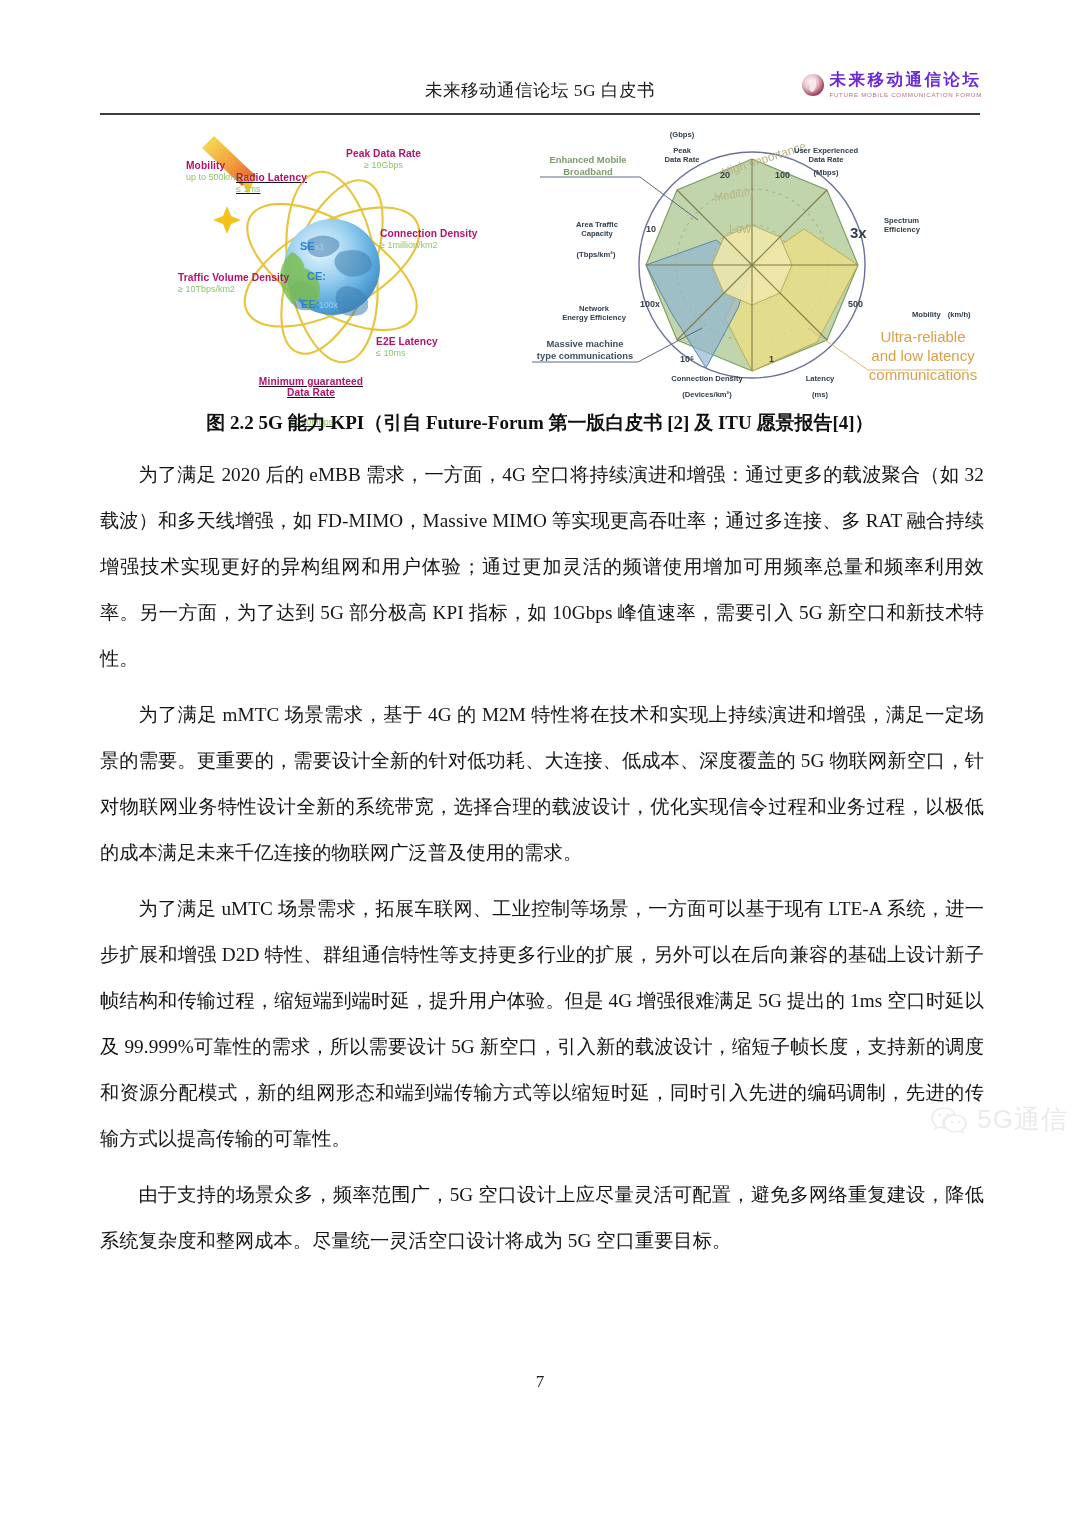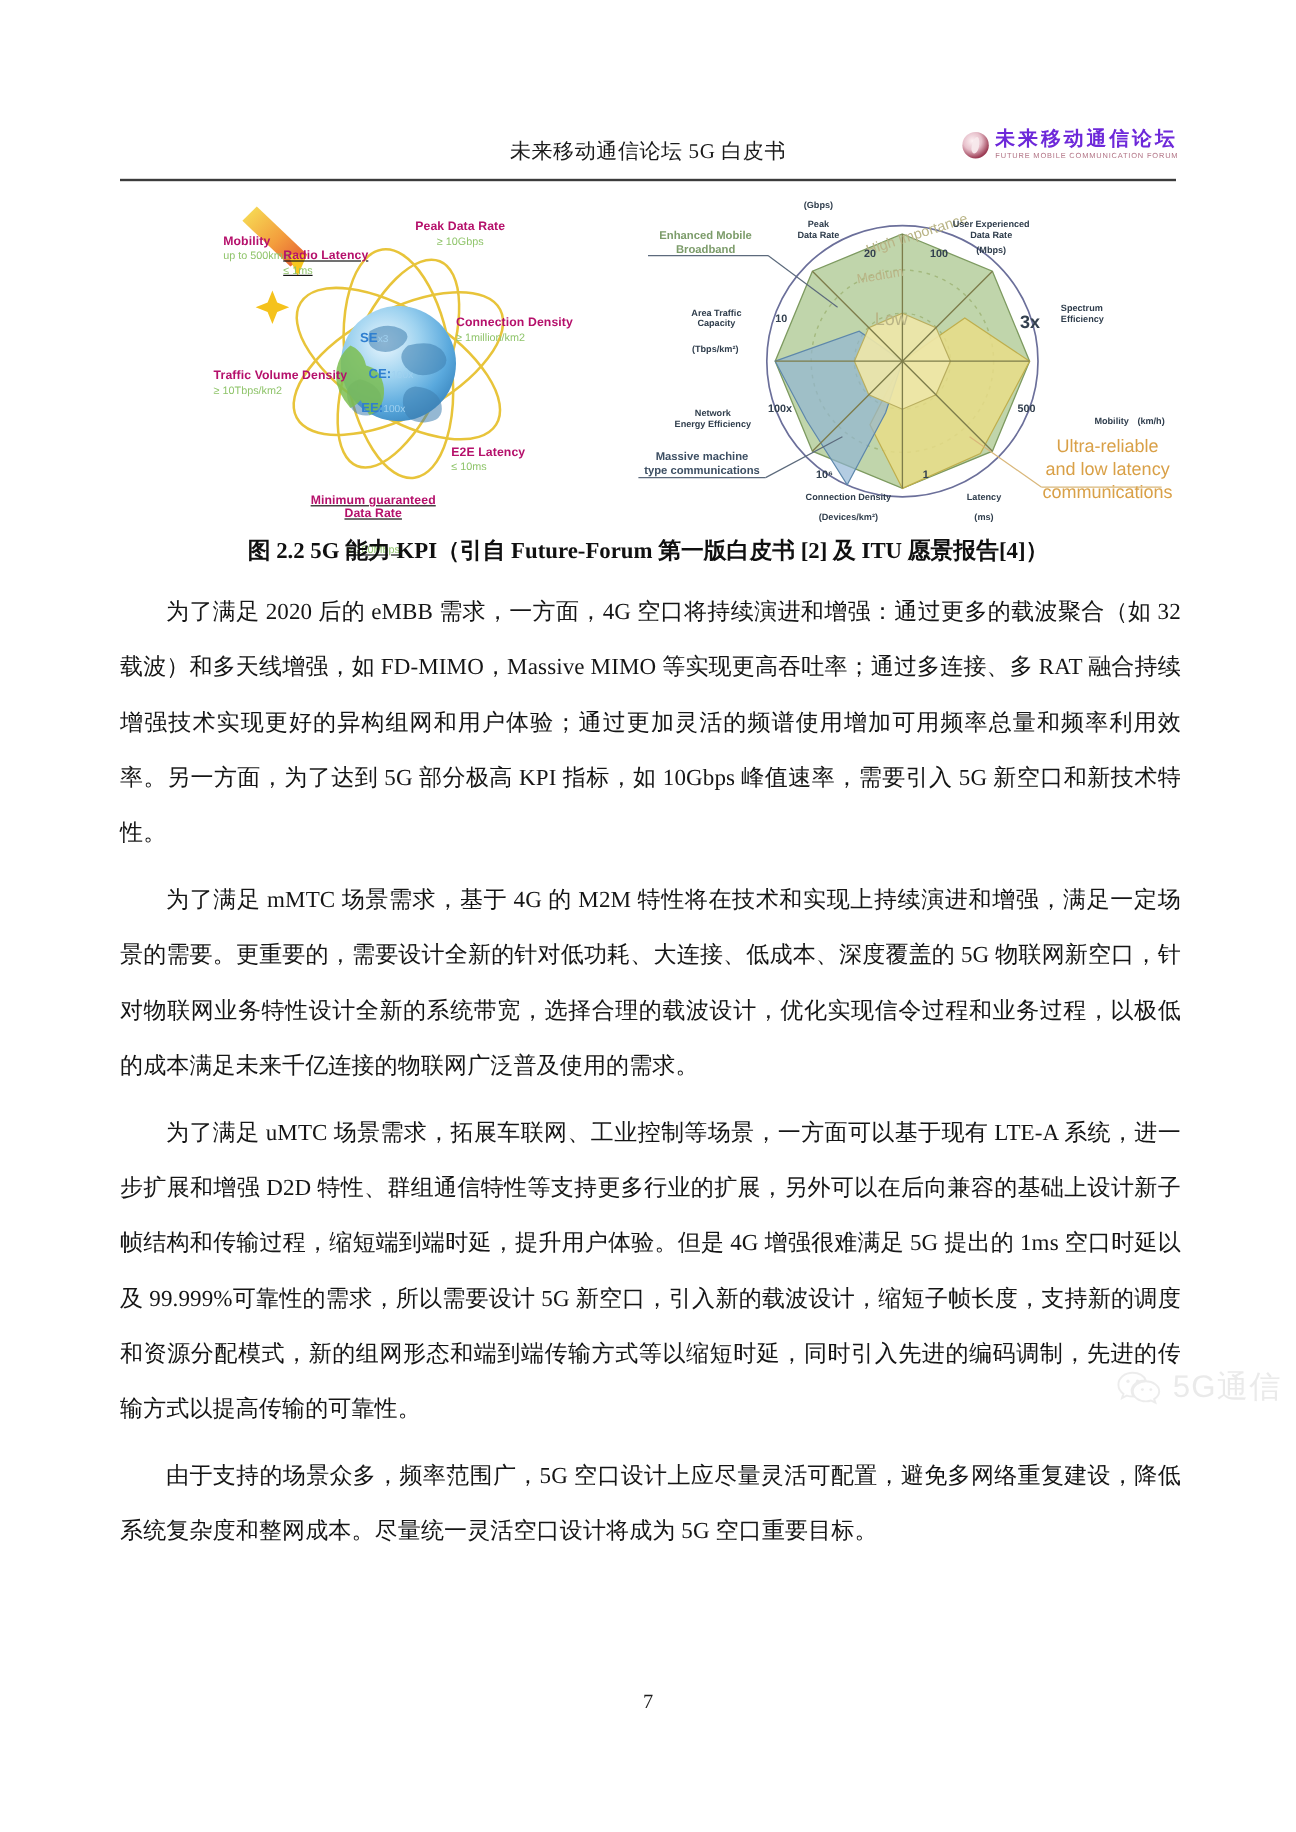--- a/index.html
+++ b/index.html
@@ -8,7 +8,7 @@
     font-family:"Liberation Serif","DejaVu Serif",serif;
     color:#141414;
   }
-  .page{position:absolute;left:0;top:0;width:1080px;height:1155px;margin-top:36px;}
+  .page{position:absolute;left:0;top:0;width:1080px;height:1155px;}
 
   
   .hdr{position:absolute;left:100px;top:72px;width:880px;height:46px;}

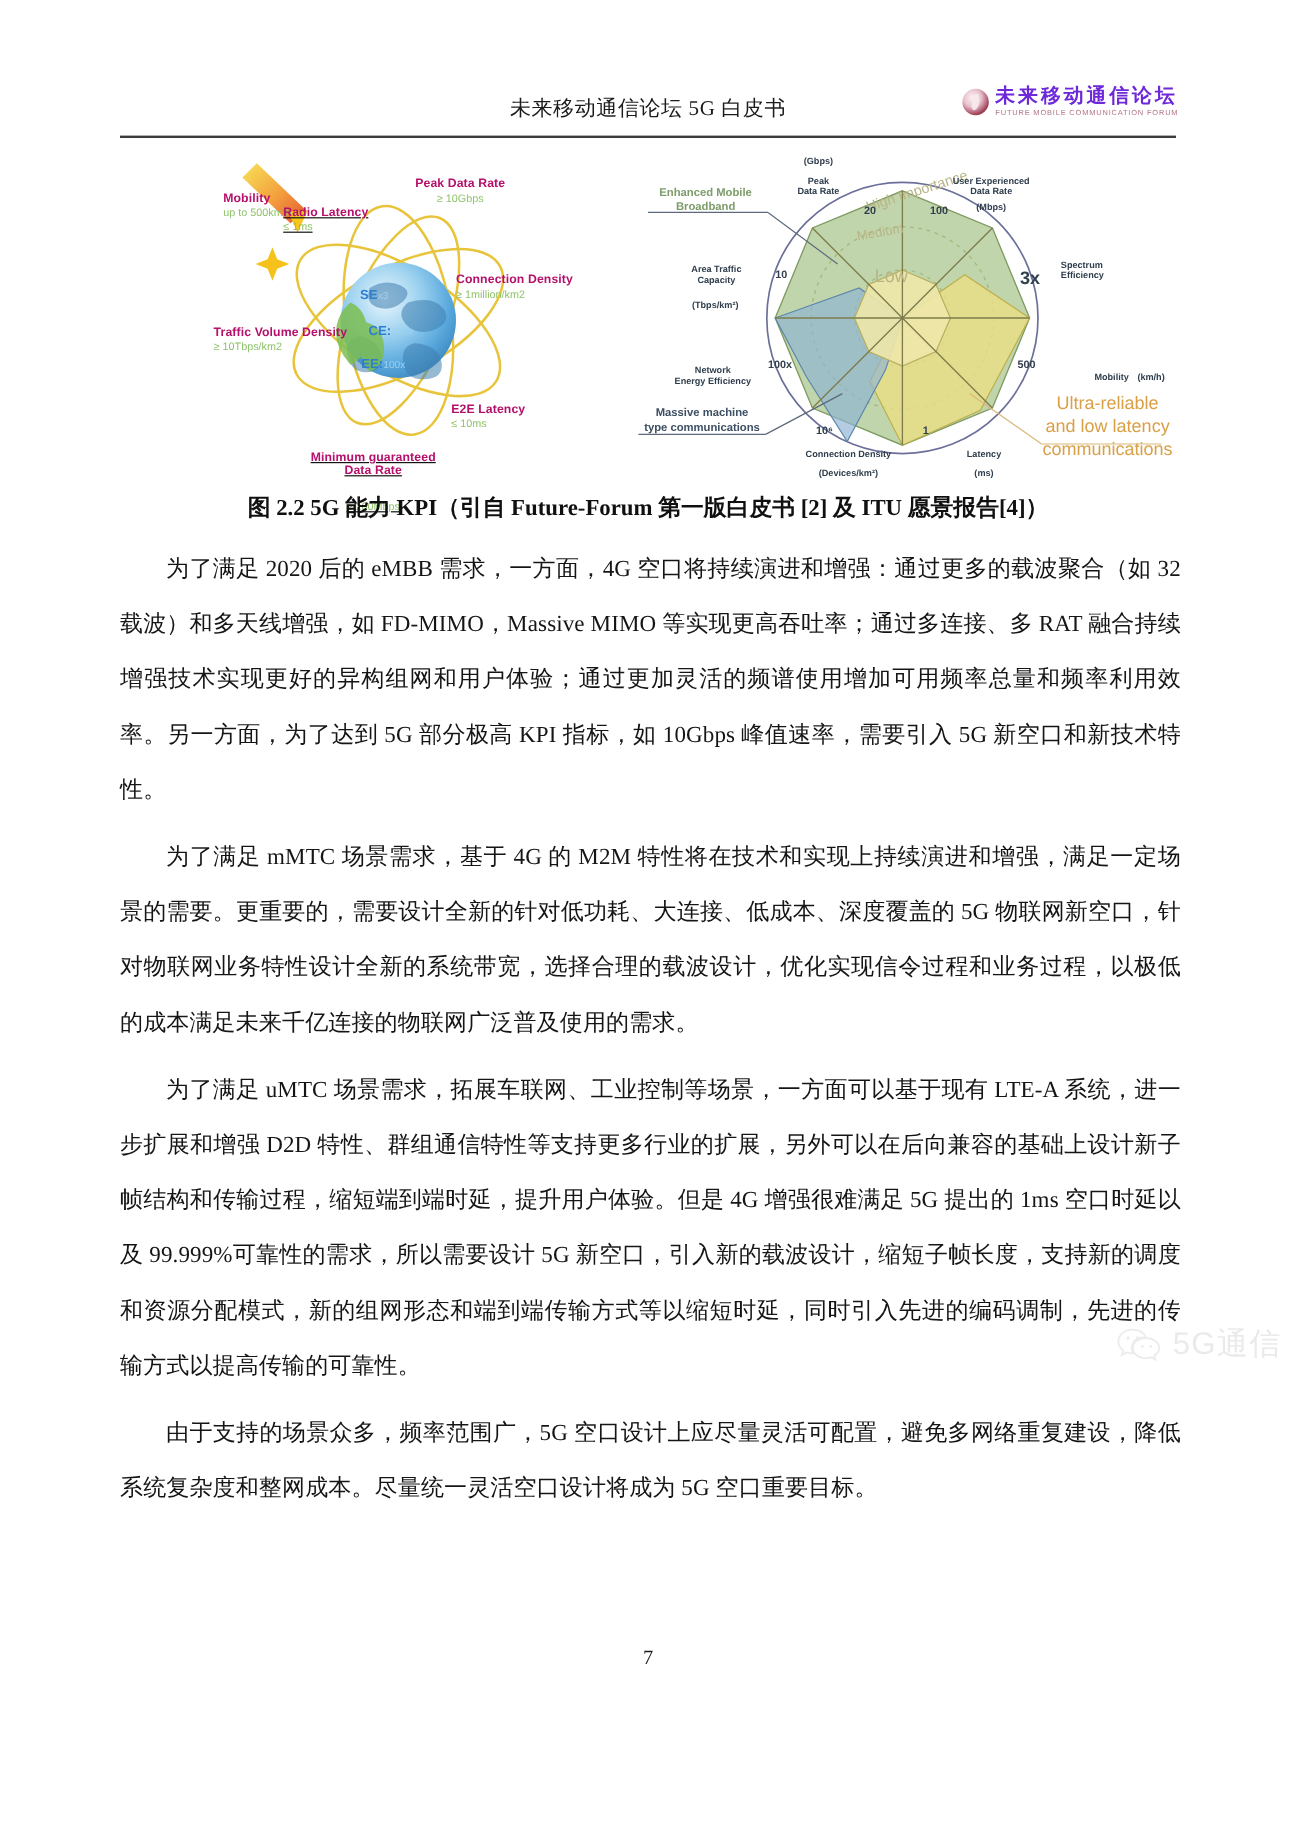--- a/index.html
+++ b/index.html
@@ -246,7 +246,7 @@
 
       <div class="ringtxt" style="left:200px;top:20px;font-size:12px;transform:rotate(-18deg);">High Importance</div>
       <div class="ringtxt" style="left:194px;top:56px;font-size:11px;transform:rotate(-10deg);">Medium</div>
-      <div class="ringtxt" style="left:209px;top:90px;font-size:15px;">Low</div>
+      <div class="ringtxt" style="left:209px;top:90px;font-size:12px;">Low</div>
 
       <div class="rl ctr" style="left:124px;top:14px;width:76px;white-space:pre-line;">Peak
 Data Rate</div>

